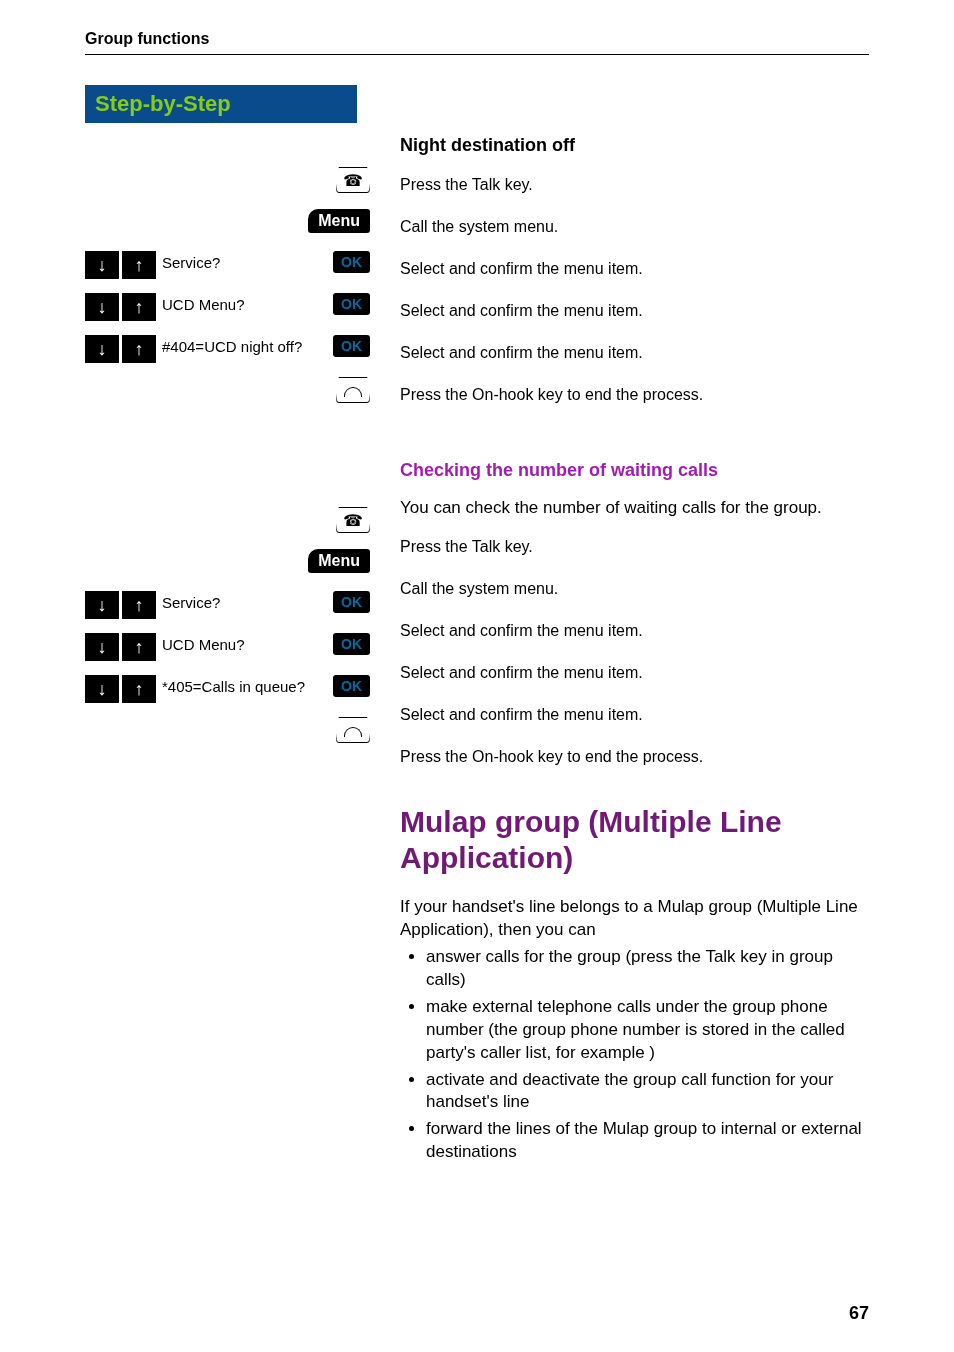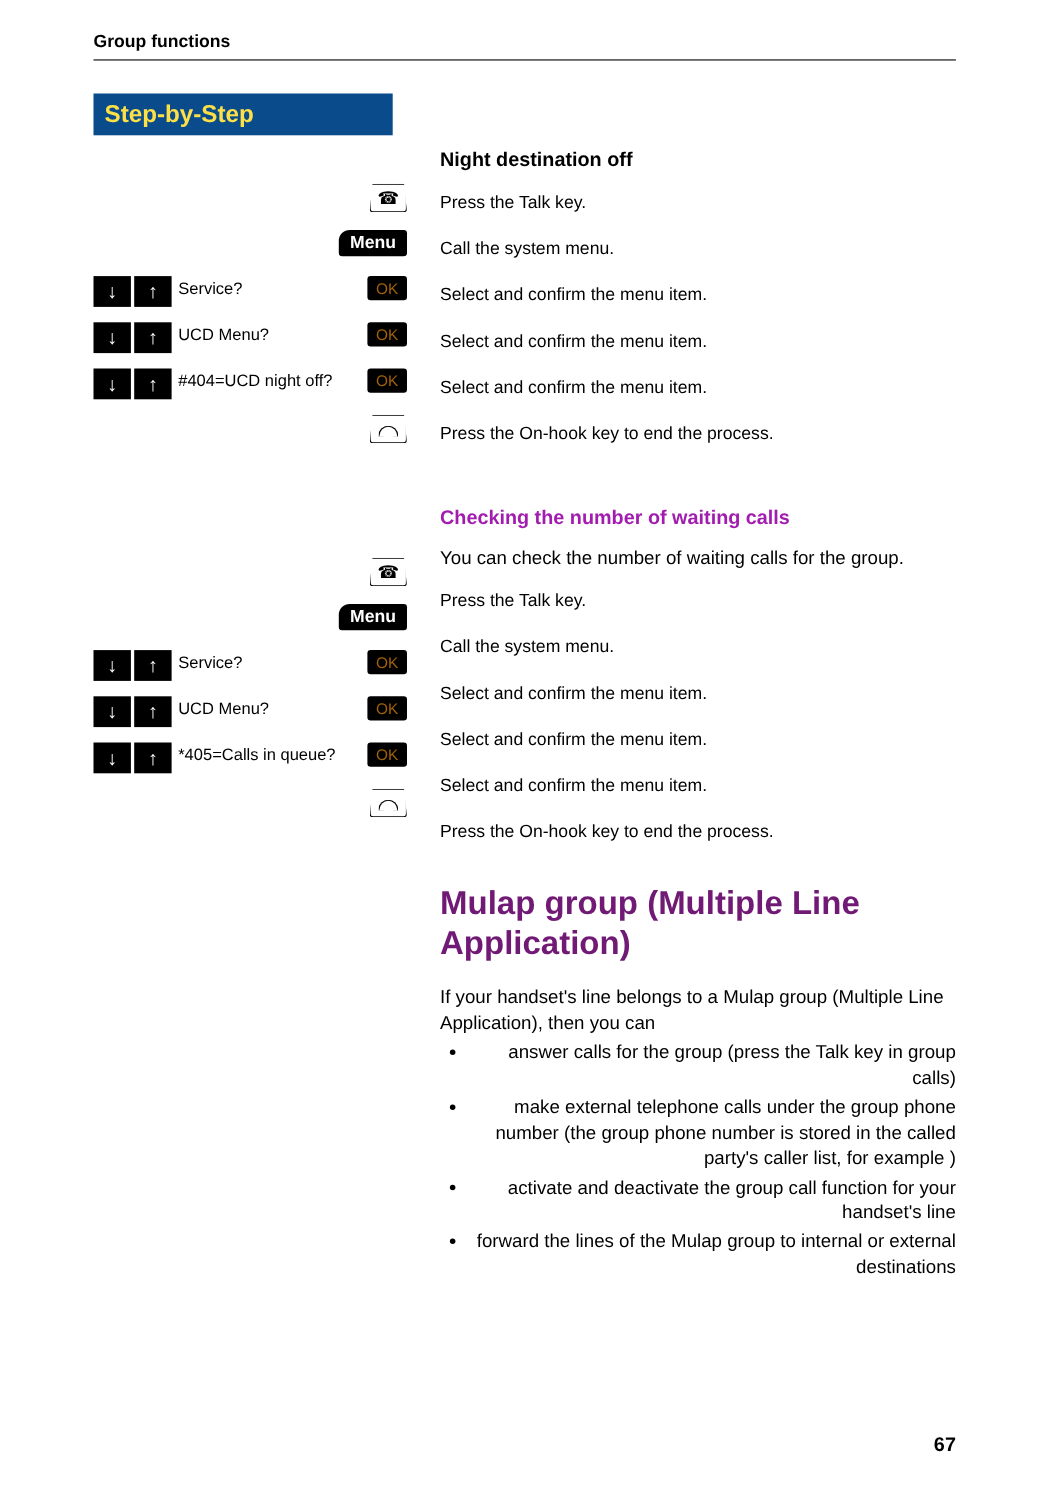--- a/index.html
+++ b/index.html
@@ -26,7 +26,7 @@
     .stepbar {
       width: 272px;
       background: #0a4b8c;
-      color: #fde047;
+      color: #84cc16;
       font-weight: bold;
       font-size: 22px;
       padding: 6px 10px;

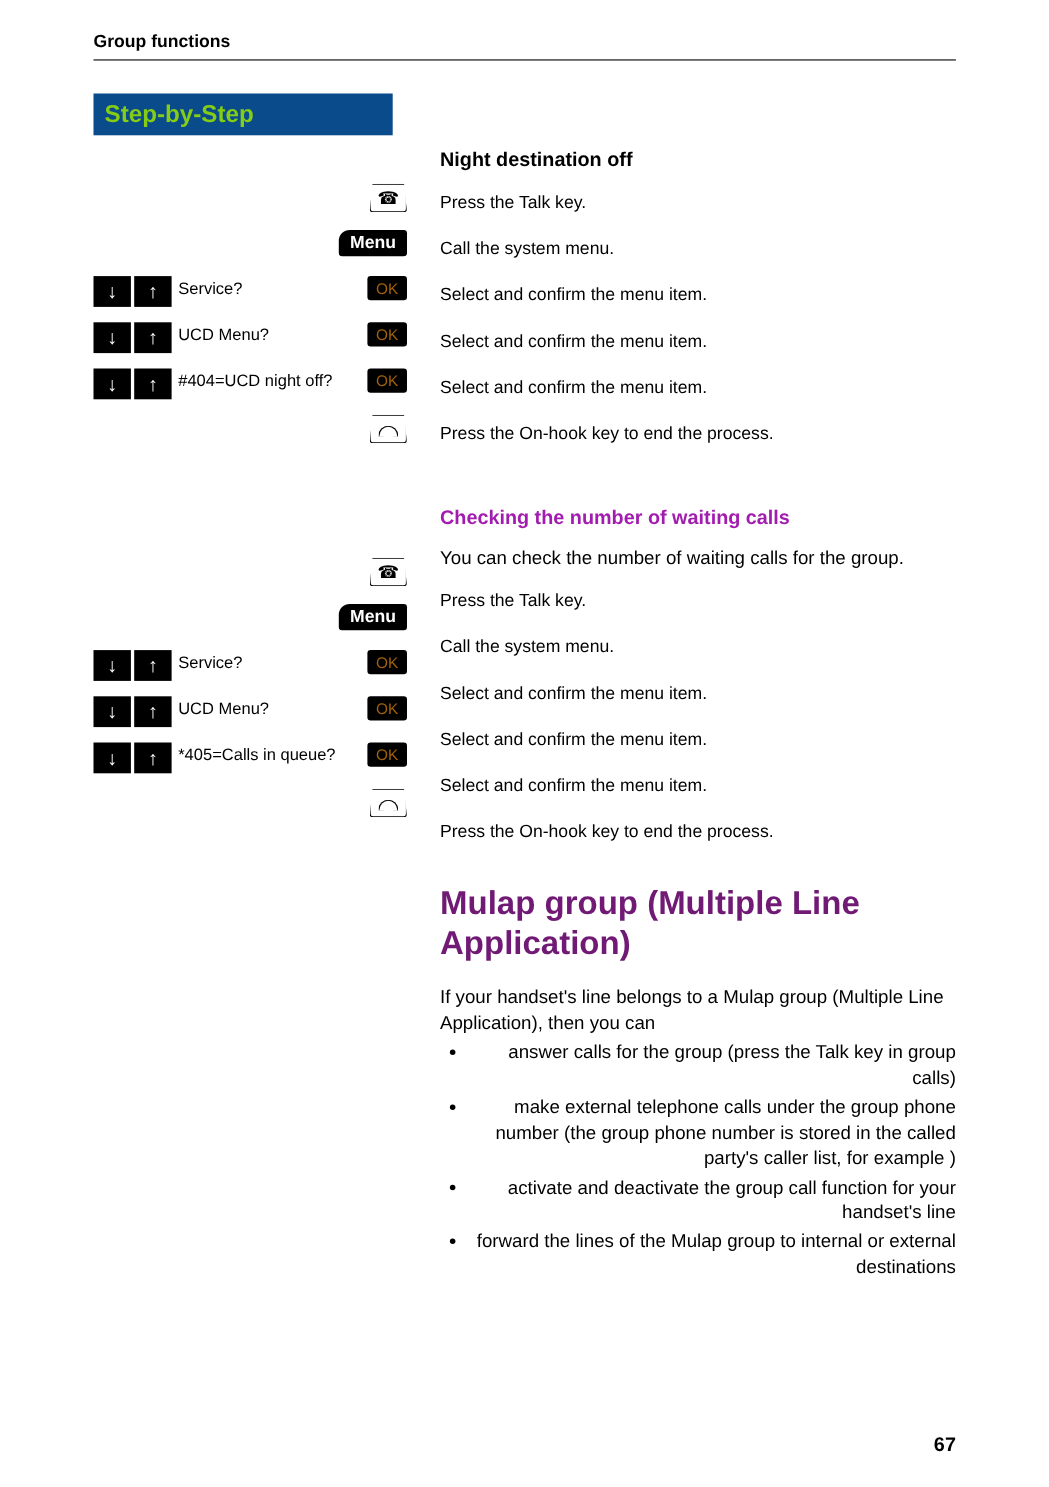--- a/index.html
+++ b/index.html
@@ -100,8 +100,8 @@
     }
     .ok-pill {
       background: #000;
-      color: #a16207;
-      font-weight: normal;
+      color: #0369a1;
+      font-weight: bold;
       font-size: 14px;
       padding: 3px 8px;
       border-radius: 3px;

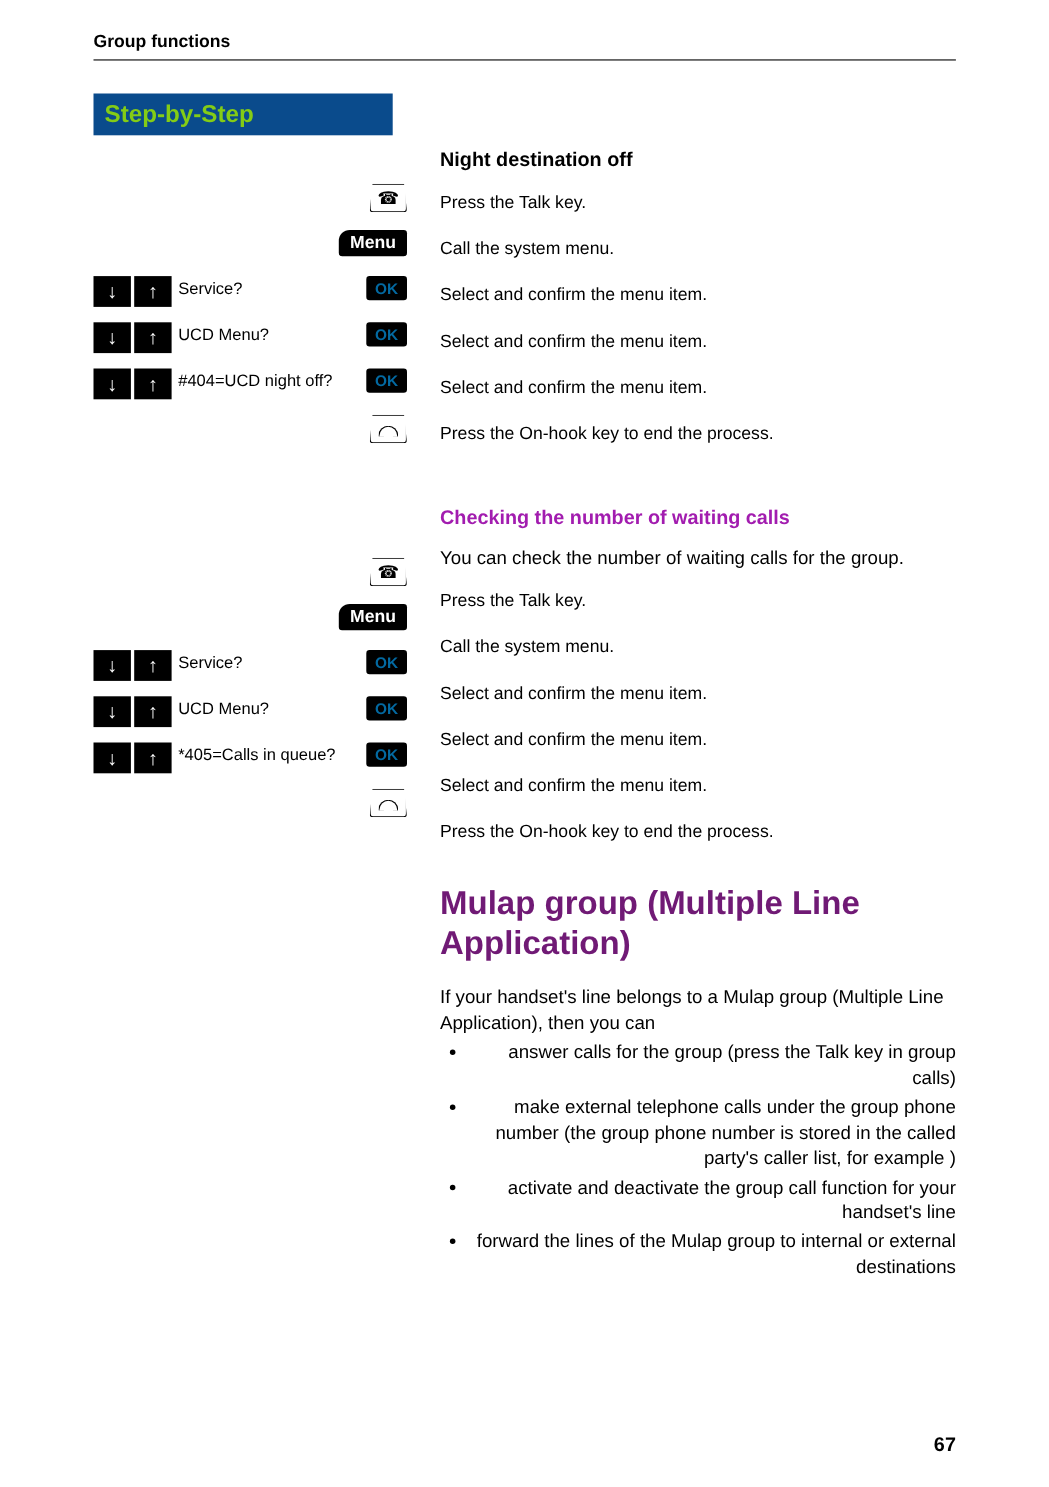--- a/index.html
+++ b/index.html
@@ -142,7 +142,6 @@
     }
     ul.bullets li {
       margin-bottom: 4px;
-      text-align: right;
     }
     .pagenum {
       position: absolute;

